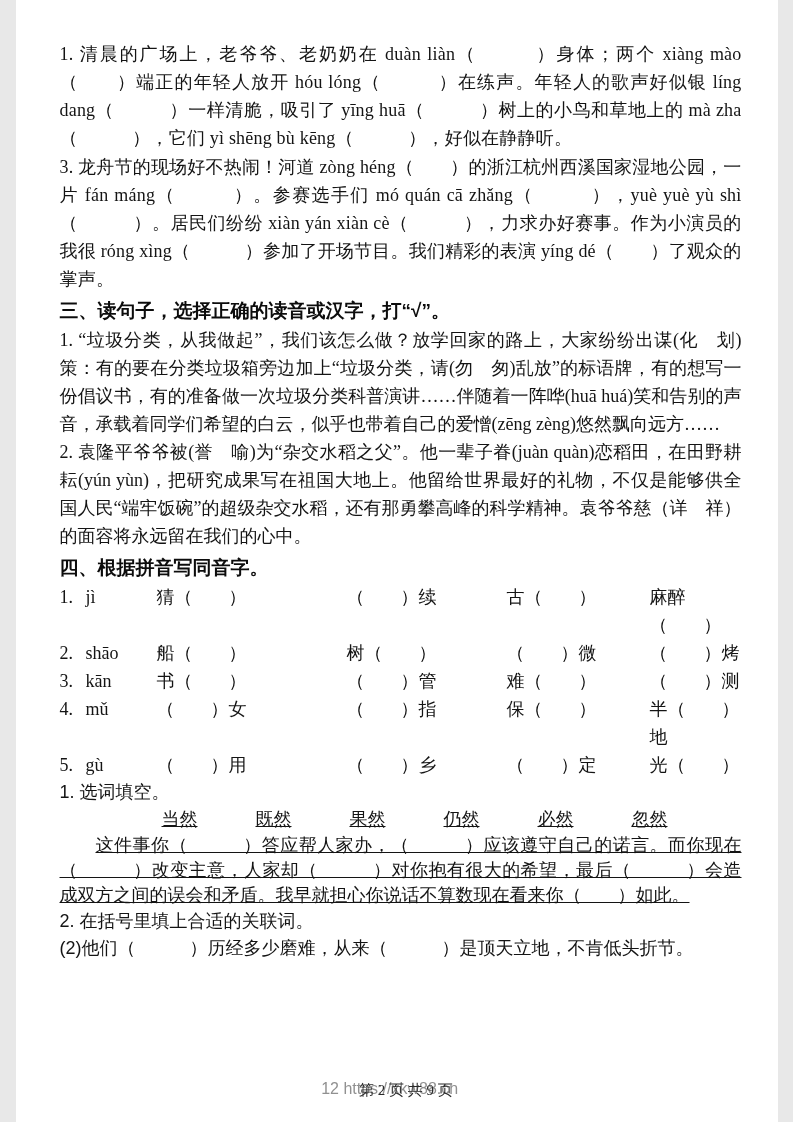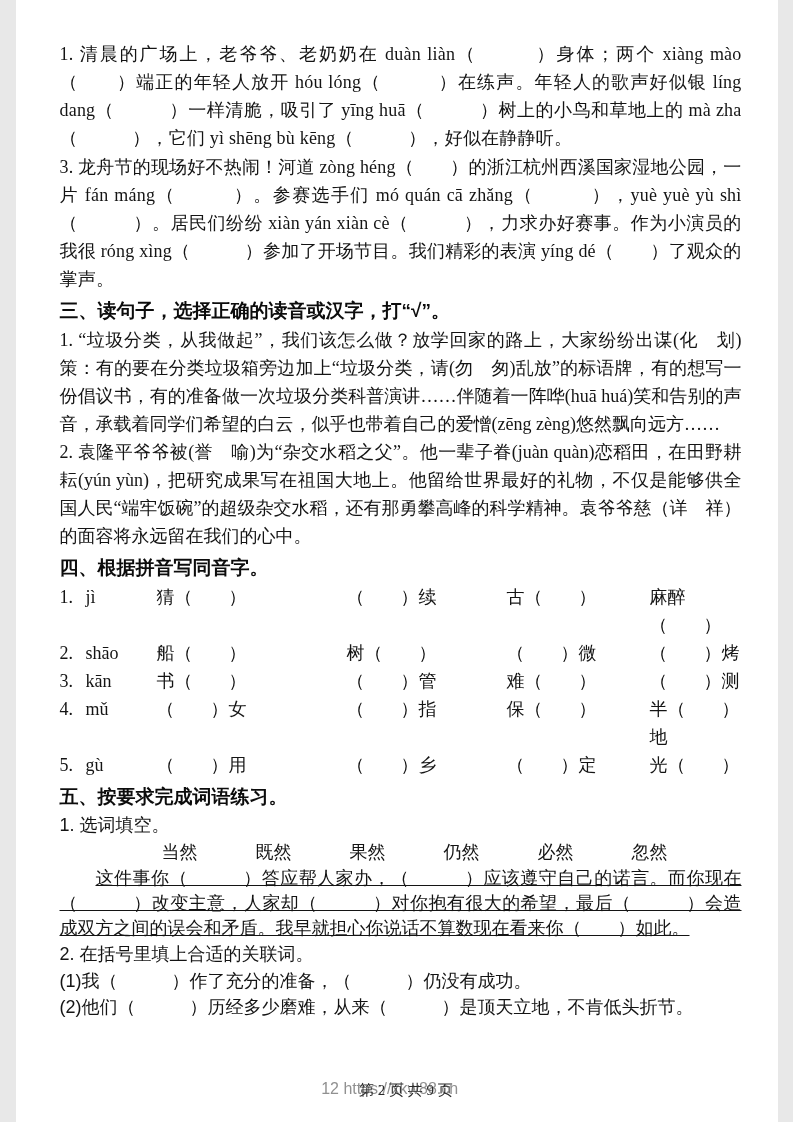--- a/index.html
+++ b/index.html
@@ -107,7 +107,6 @@
   </div>
 
   <div class="sec5">
-    <div class="sec-heading">五、按要求完成词语练习。</div>
     <p class="sub-title">1. 选词填空。</p>
     <div class="word-bank">
       <span>当然</span>

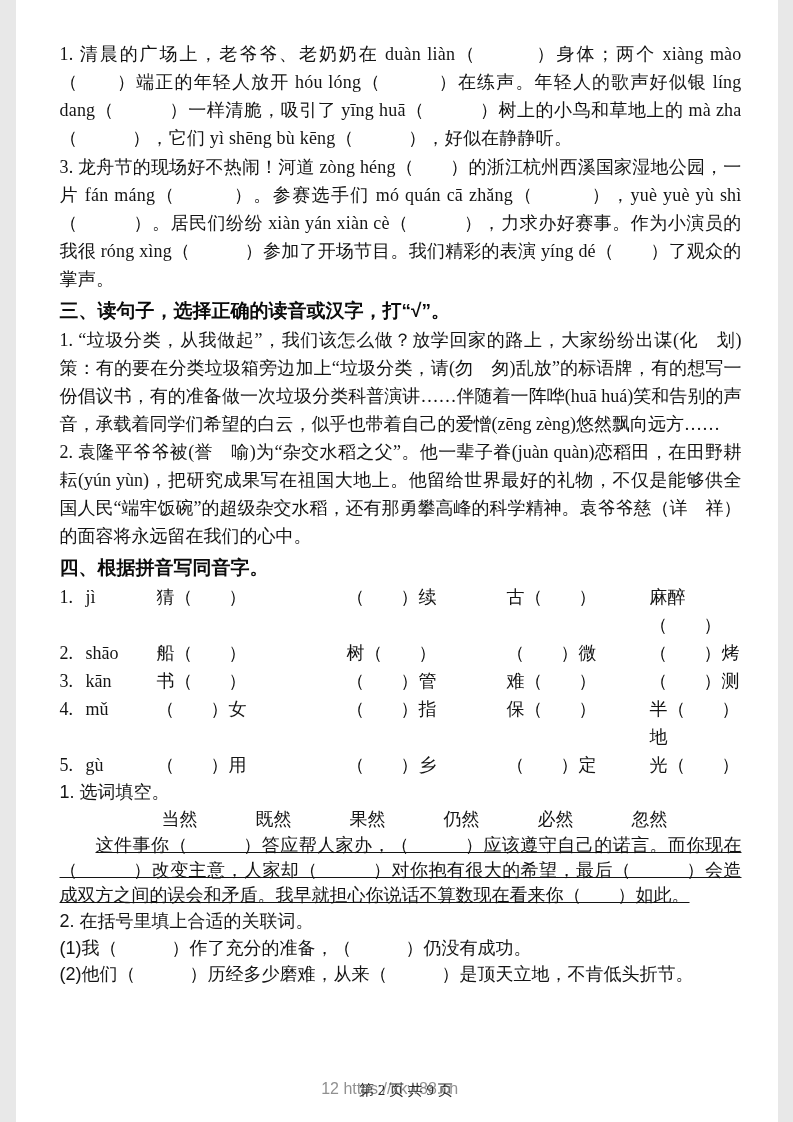--- a/index.html
+++ b/index.html
@@ -31,7 +31,7 @@
   .sec5{font-family:"Liberation Sans","DejaVu Sans",sans-serif;}
   .sec5 .sub-title{margin:0;font-size:18px;line-height:27px;font-weight:normal;}
   .word-bank{
-    display:flex;gap:58px;padding-left:102px;font-size:18px;line-height:27px;
+    display:flex;gap:58px;padding-left:102px;font-size:18px;line-height:27px;text-decoration:underline;
   }
   .fill-para{
     margin:0;font-size:18px;line-height:25px;text-align:justify;text-indent:2em;text-decoration:underline;

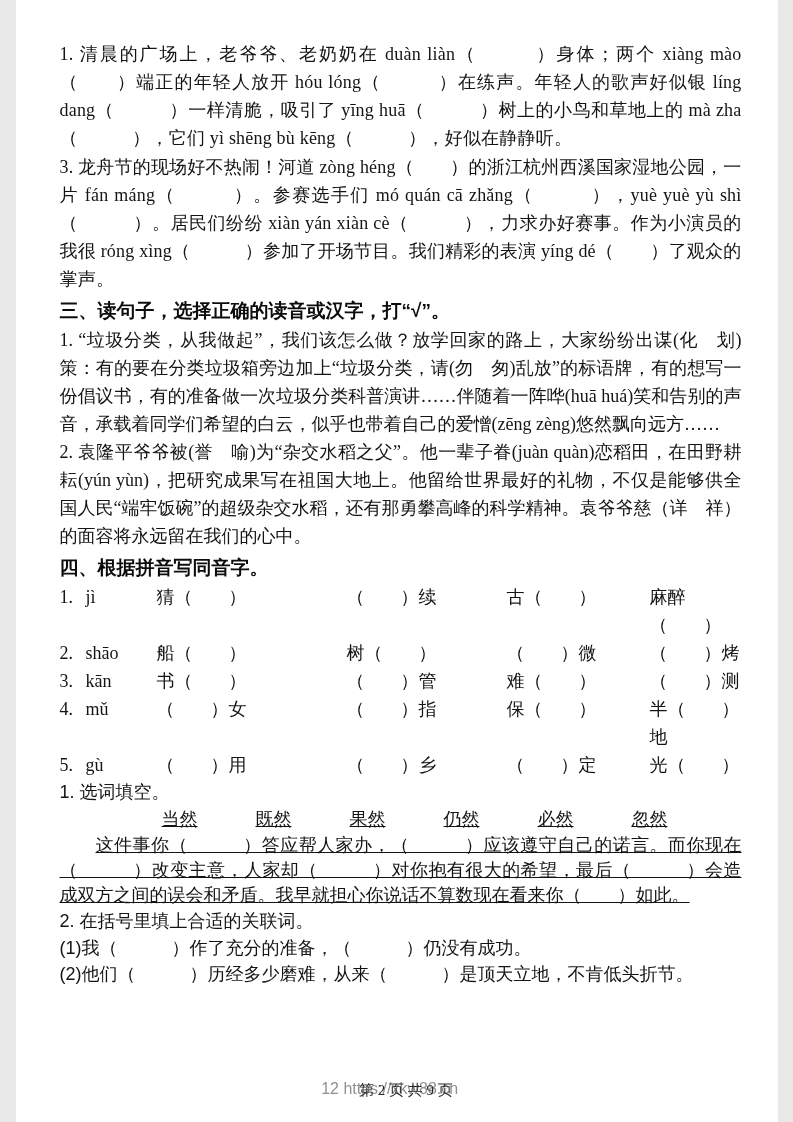--- a/index.html
+++ b/index.html
@@ -118,7 +118,6 @@
     </div>
     <p class="fill-para">这件事你（　　　）答应帮人家办，（　　　）应该遵守自己的诺言。而你现在（　　　）改变主意，人家却（　　　）对你抱有很大的希望，最后（　　　）会造成双方之间的误会和矛盾。我早就担心你说话不算数现在看来你（　　）如此。</p>
     <p class="sub-title">2. 在括号里填上合适的关联词。</p>
-    <p class="rel-item">(1)我（　　　）作了充分的准备，（　　　）仍没有成功。</p>
     <p class="rel-item">(2)他们（　　　）历经多少磨难，从来（　　　）是顶天立地，不肯低头折节。</p>
   </div>
 

